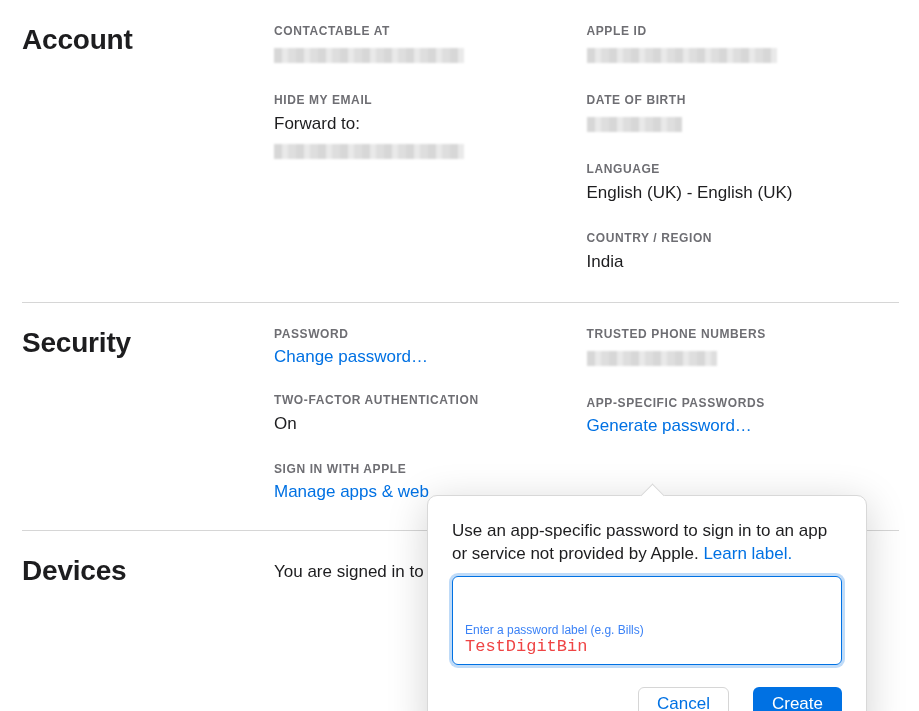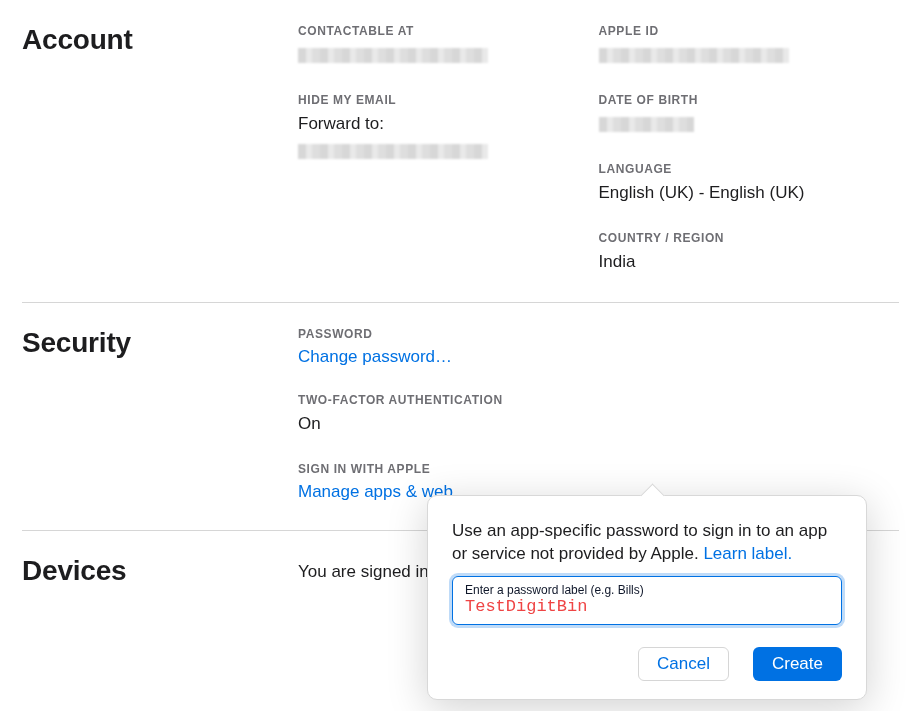--- a/index.html
+++ b/index.html
@@ -15,7 +15,6 @@
   .section {
     display: flex;
     padding: 24px 20px 28px 22px;
-    gap: 24px;
   }
   .section + .section {
     border-top: 1px solid #d6d6d6;

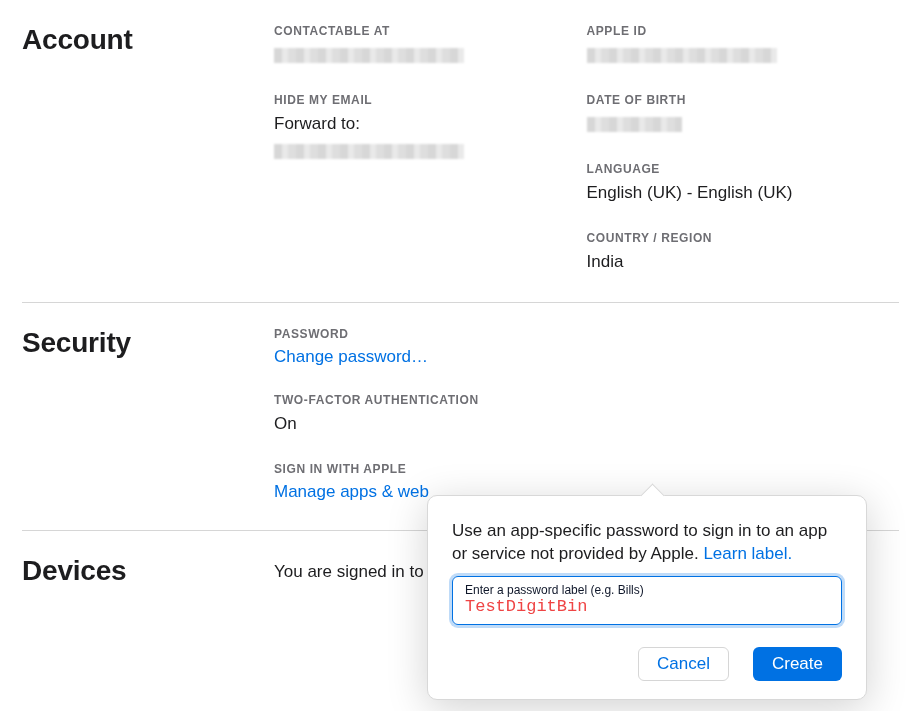--- a/index.html
+++ b/index.html
@@ -210,6 +210,16 @@
         <a class="link">Manage apps &amp; web</a>
       </div>
     </div>
+    <div class="col">
+      <div class="field">
+        <div class="label">TRUSTED PHONE NUMBERS</div>
+        <span class="redacted med"></span>
+      </div>
+      <div class="field">
+        <div class="label">APP-SPECIFIC PASSWORDS</div>
+        <a class="link">Generate password…</a>
+      </div>
+    </div>
   </div>
 </div>
 

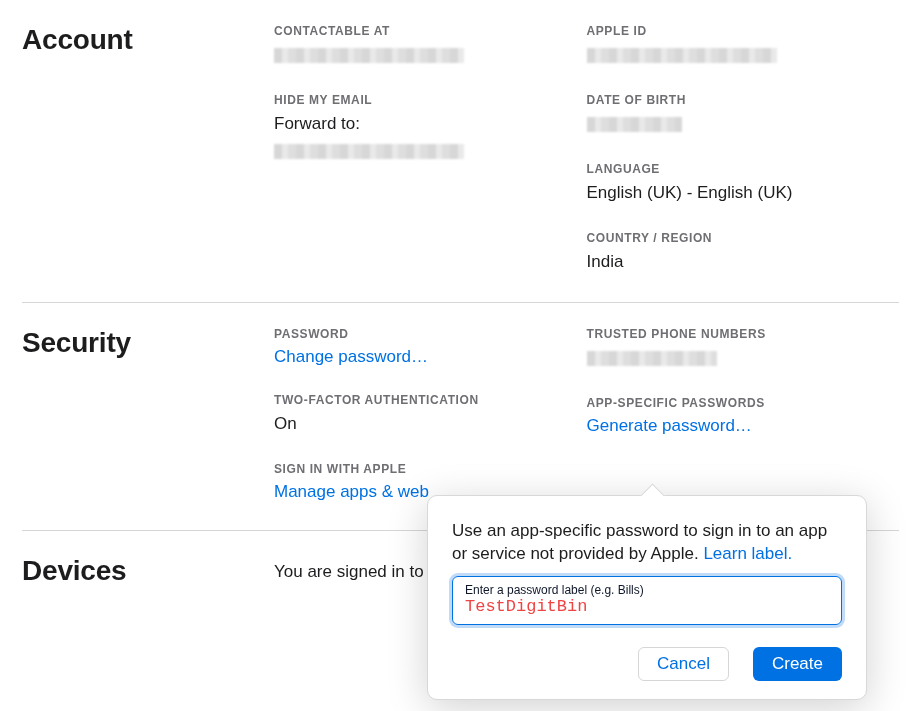--- a/index.html
+++ b/index.html
@@ -121,7 +121,8 @@
   }
   .input-label {
     font-size: 12px;
-    color: #0f172a;
+    color: #3b82f6;
+    margin-top: 40px;
   }
   .input-value {
     font-size: 17px;

